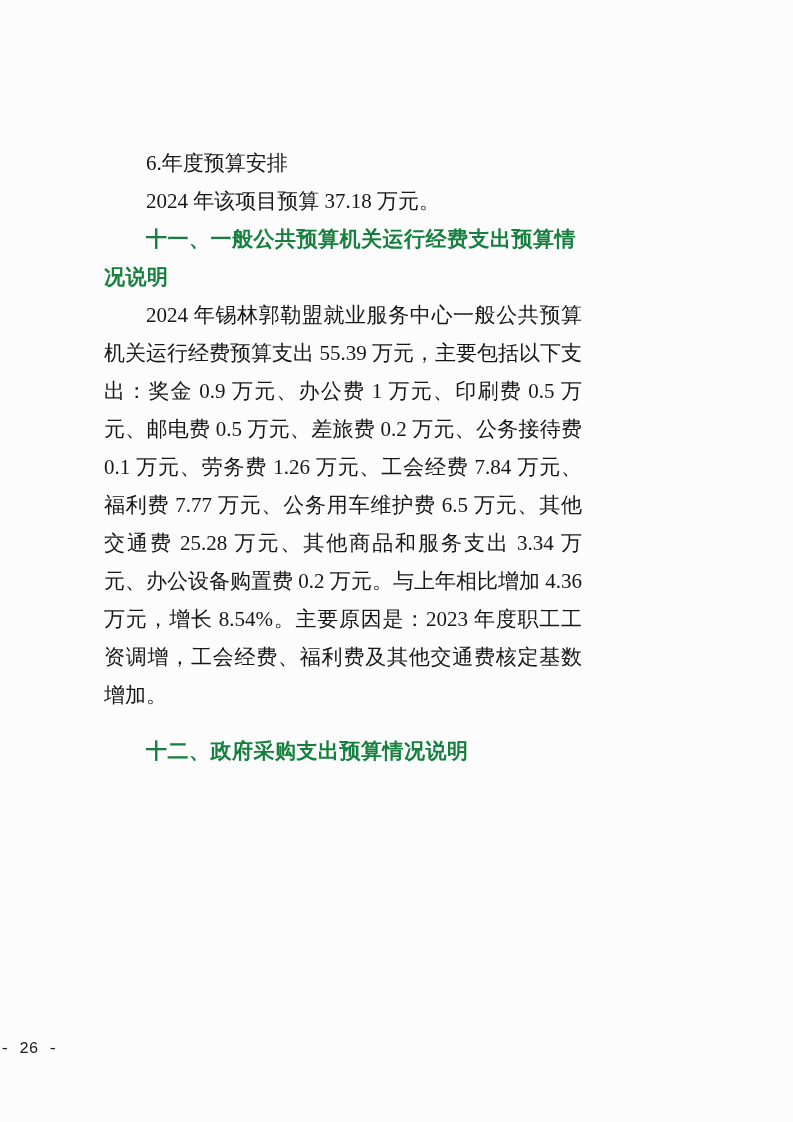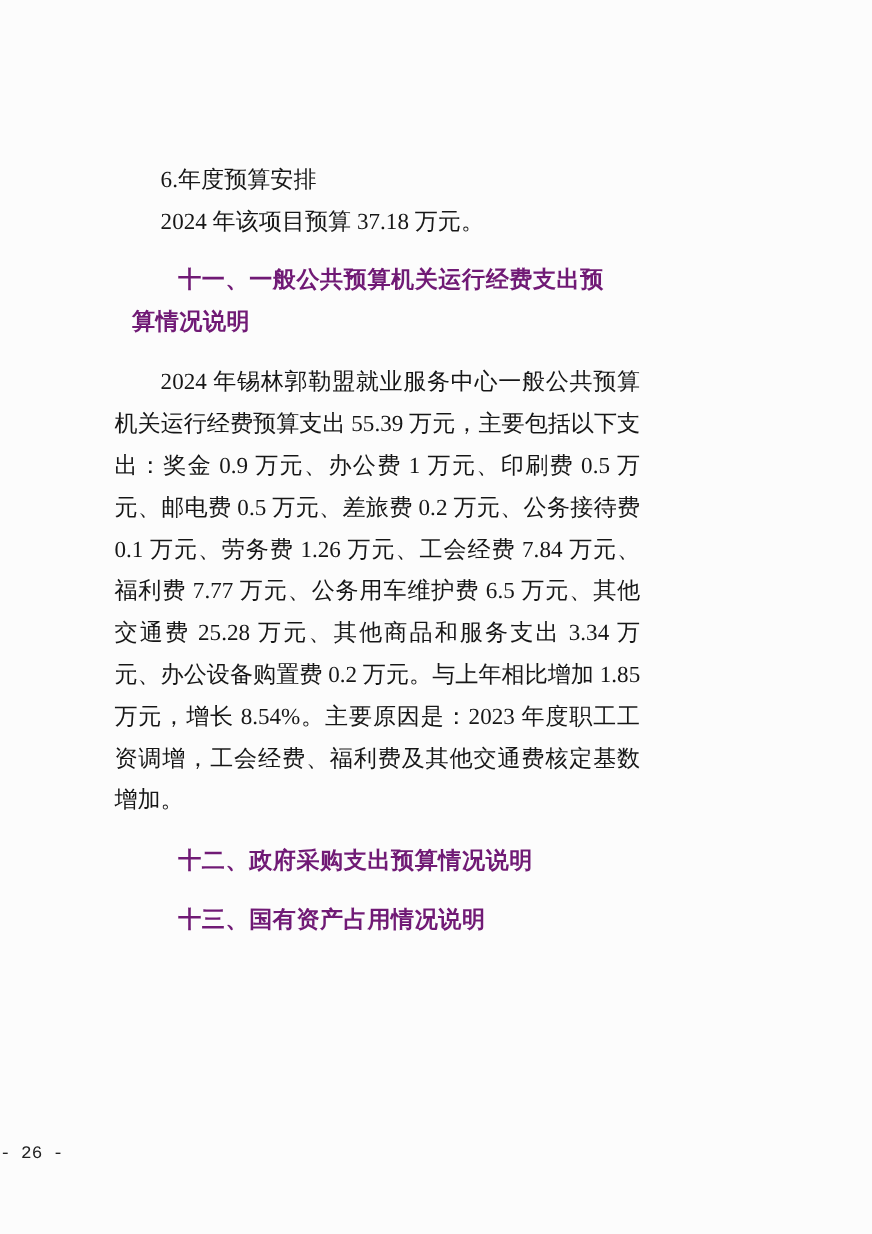--- a/index.html
+++ b/index.html
@@ -28,13 +28,13 @@
     word-break: break-all;
   }
   .heading {
-    margin: 16px;
+    margin: 0;
     font-family: "Liberation Sans", "DejaVu Sans", sans-serif;
     font-weight: 700;
     font-size: 21px;
     line-height: 38px;
     text-indent: 2em;
-    color: #701a75;
+    color: #15803d;
     letter-spacing: 0.5px;
   }
   .heading-spaced {

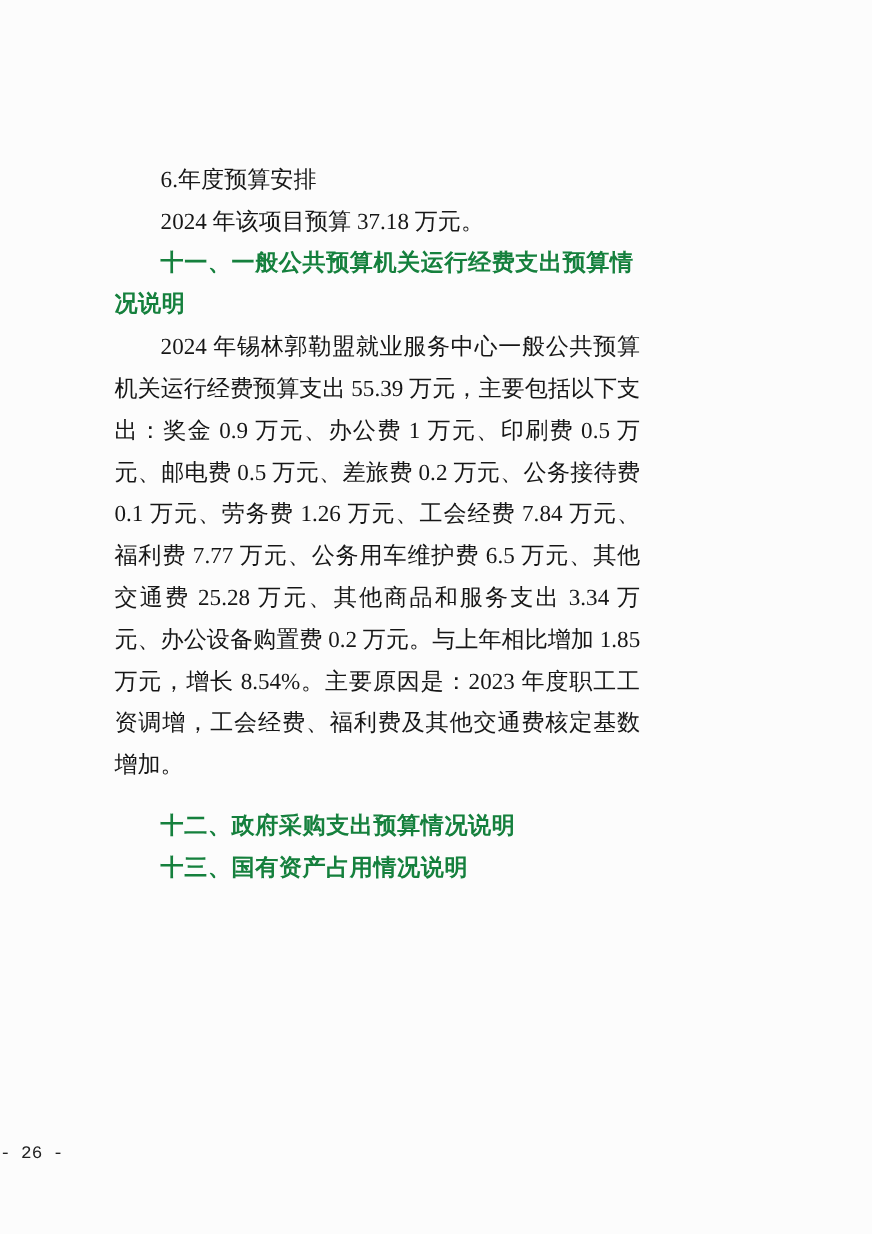--- a/index.html
+++ b/index.html
@@ -64,7 +64,7 @@
 
   <h2 class="heading">十一、一般公共预算机关运行经费支出预算情况说明</h2>
 
-  <p class="para">2024 年锡林郭勒盟就业服务中心一般公共预算机关运行经费预算支出 55.39 万元，主要包括以下支出：奖金 0.9 万元、办公费 1 万元、印刷费 0.5 万元、邮电费 0.5 万元、差旅费 0.2 万元、公务接待费 0.1 万元、劳务费 1.26 万元、工会经费 7.84 万元、福利费 7.77 万元、公务用车维护费 6.5 万元、其他交通费 25.28 万元、其他商品和服务支出 3.34 万元、办公设备购置费 0.2 万元。与上年相比增加 1.85 万元，增长 8.54%。主要原因是：2023 年度职工工资调增，工会经费、福利费及其他交通费核定基数增加。</p>
+  <p class="para">2024 年锡林郭勒盟就业服务中心一般公共预算机关运行经费预算支出 55.39 万元，主要包括以下支出：奖金 0.9 万元、办公费 1 万元、印刷费 0.5 万元、邮电费 0.5 万元、差旅费 0.2 万元、公务接待费 0.1 万元、劳务费 1.26 万元、工会经费 7.84 万元、福利费 7.77 万元、公务用车维护费 6.5 万元、其他交通费 25.28 万元、其他商品和服务支出 3.34 万元、办公设备购置费 0.2 万元。与上年相比增加 4.36 万元，增长 8.54%。主要原因是：2023 年度职工工资调增，工会经费、福利费及其他交通费核定基数增加。</p>
 
   <h2 class="heading heading-spaced">十二、政府采购支出预算情况说明</h2>
 

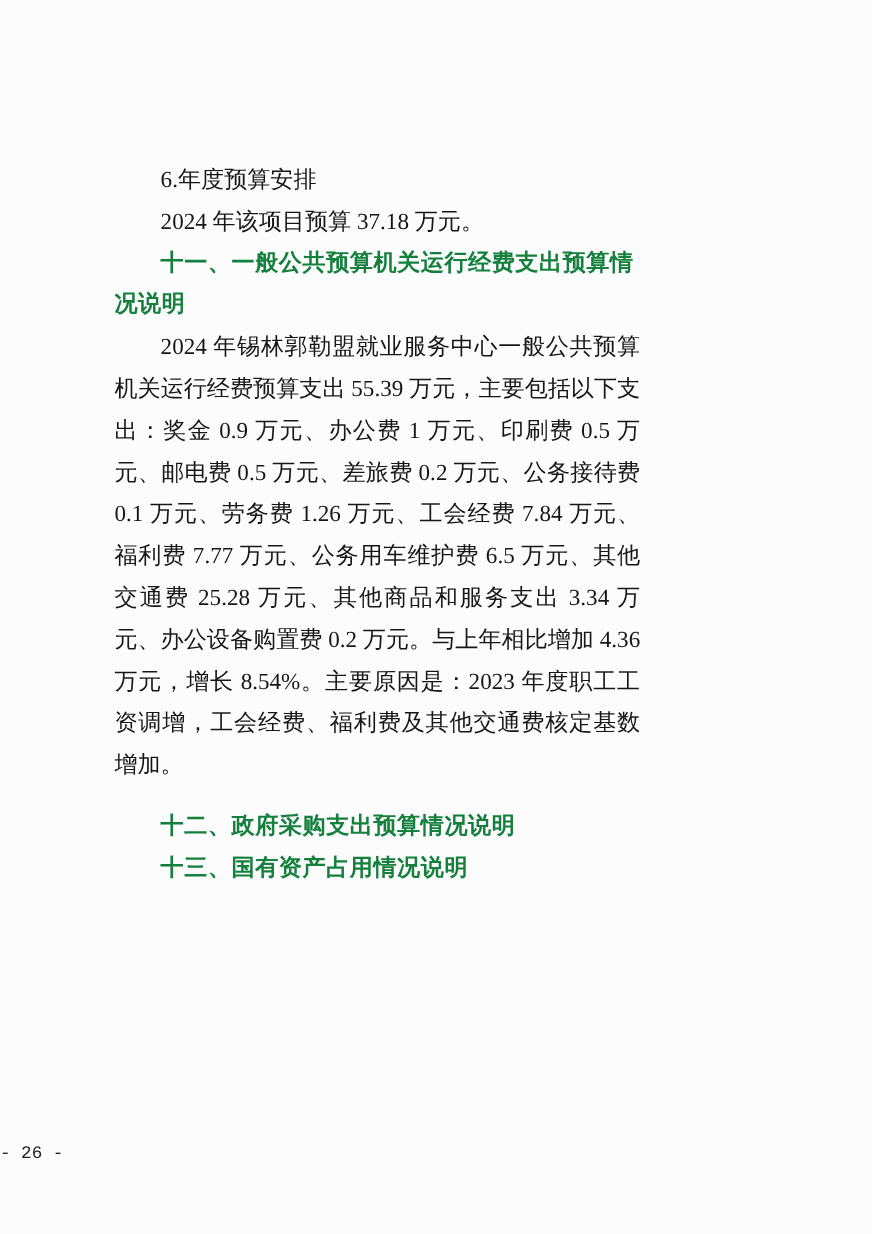--- a/index.html
+++ b/index.html
@@ -69,7 +69,6 @@
   <h2 class="heading heading-spaced">十二、政府采购支出预算情况说明</h2>
 
 
-  <h2 class="heading">十三、国有资产占用情况说明</h2>
 
   <div class="page-number">- 26 -</div>
 

